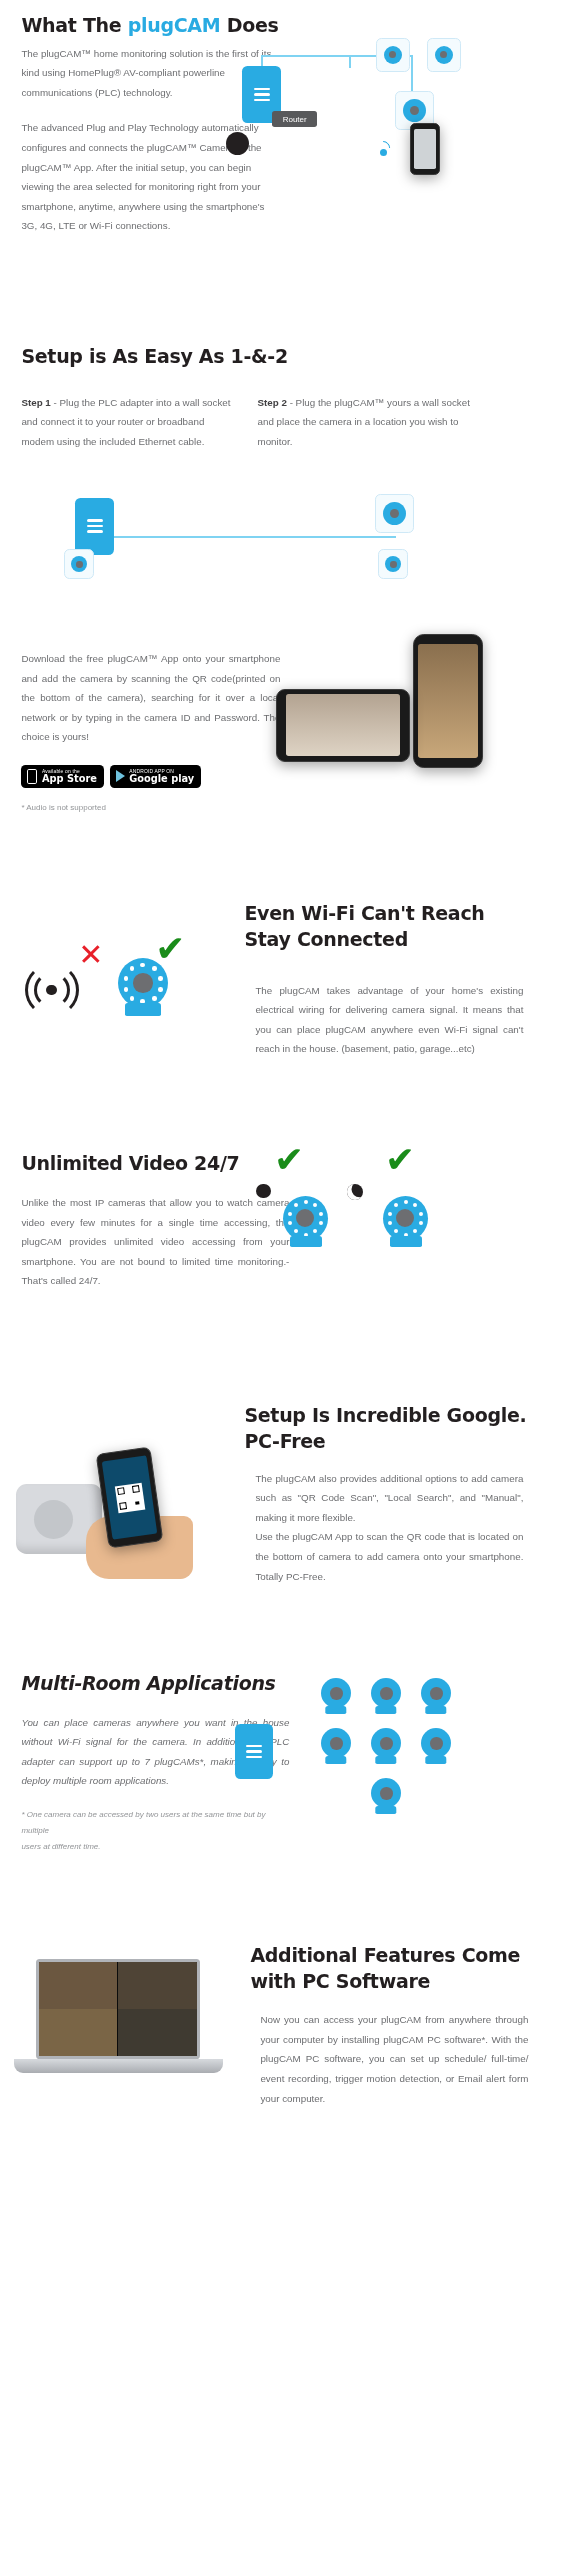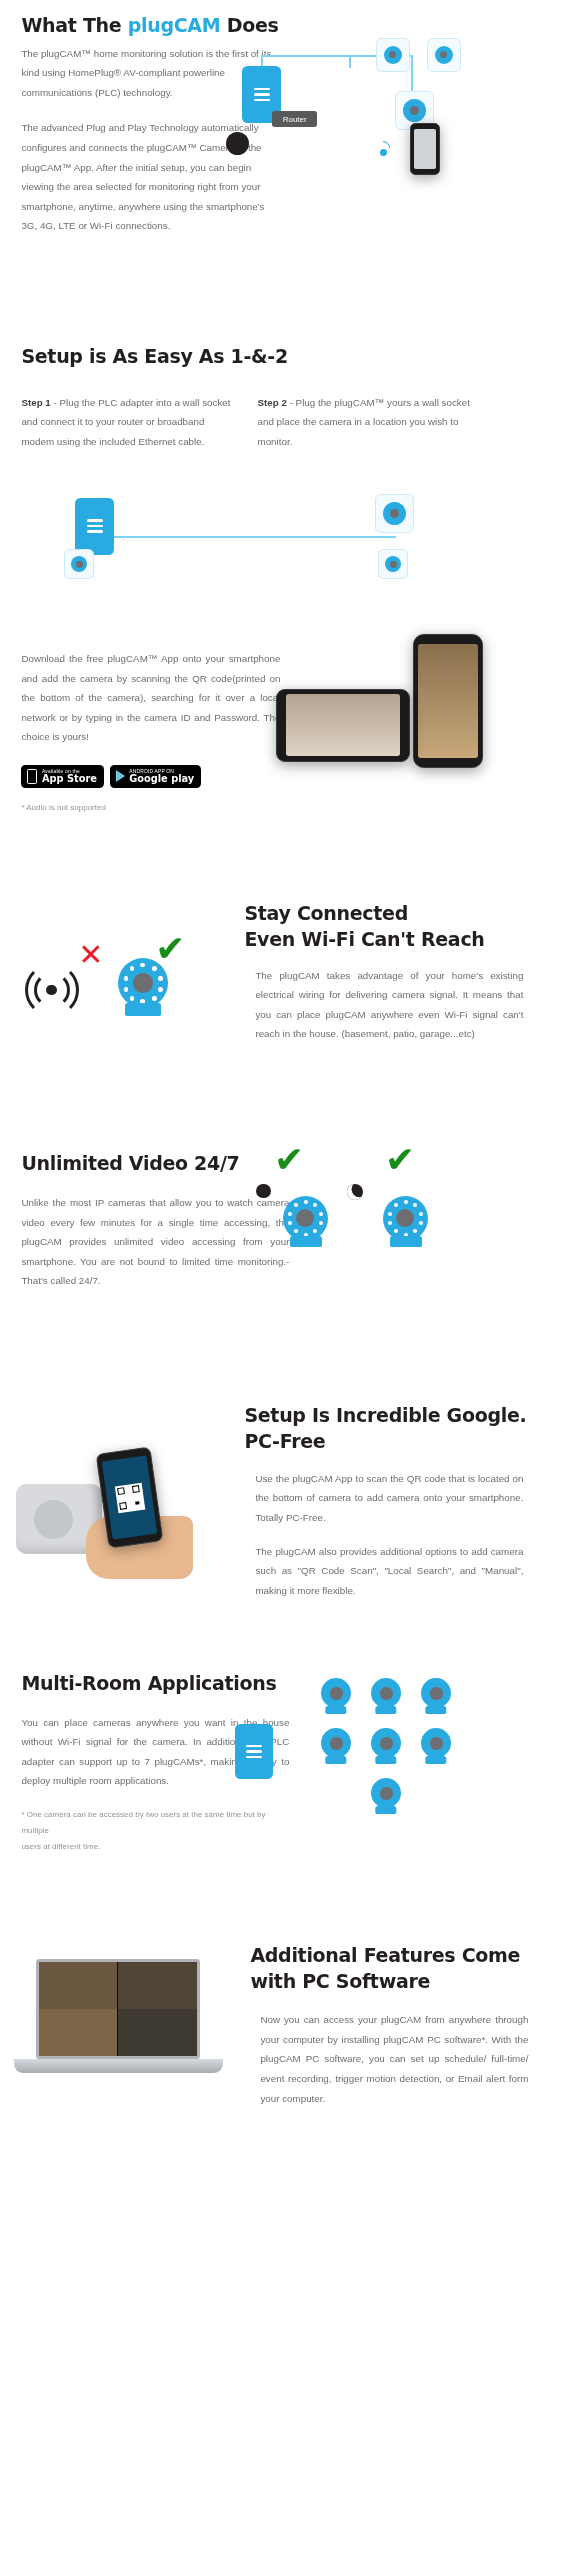--- a/index.html
+++ b/index.html
@@ -263,8 +263,8 @@
 
   <section class="sec4">
     <h2 class="section-title center" style="margin-left:223px;width:295px;">
+      <span style="display:block;">Even Wi-Fi Can't Reach</span>
       <span style="display:block;">Stay Connected</span>
-      <span style="display:block;">Even Wi-Fi Can't Reach</span>
     </h2>
     <div class="right" style="margin-top:13px;">
       <p class="body">The plugCAM takes advantage of your home's existing electrical wiring for delivering camera signal. It means that you can place plugCAM anywhere even Wi-Fi signal can't reach in the house. (basement, patio, garage...etc)</p>

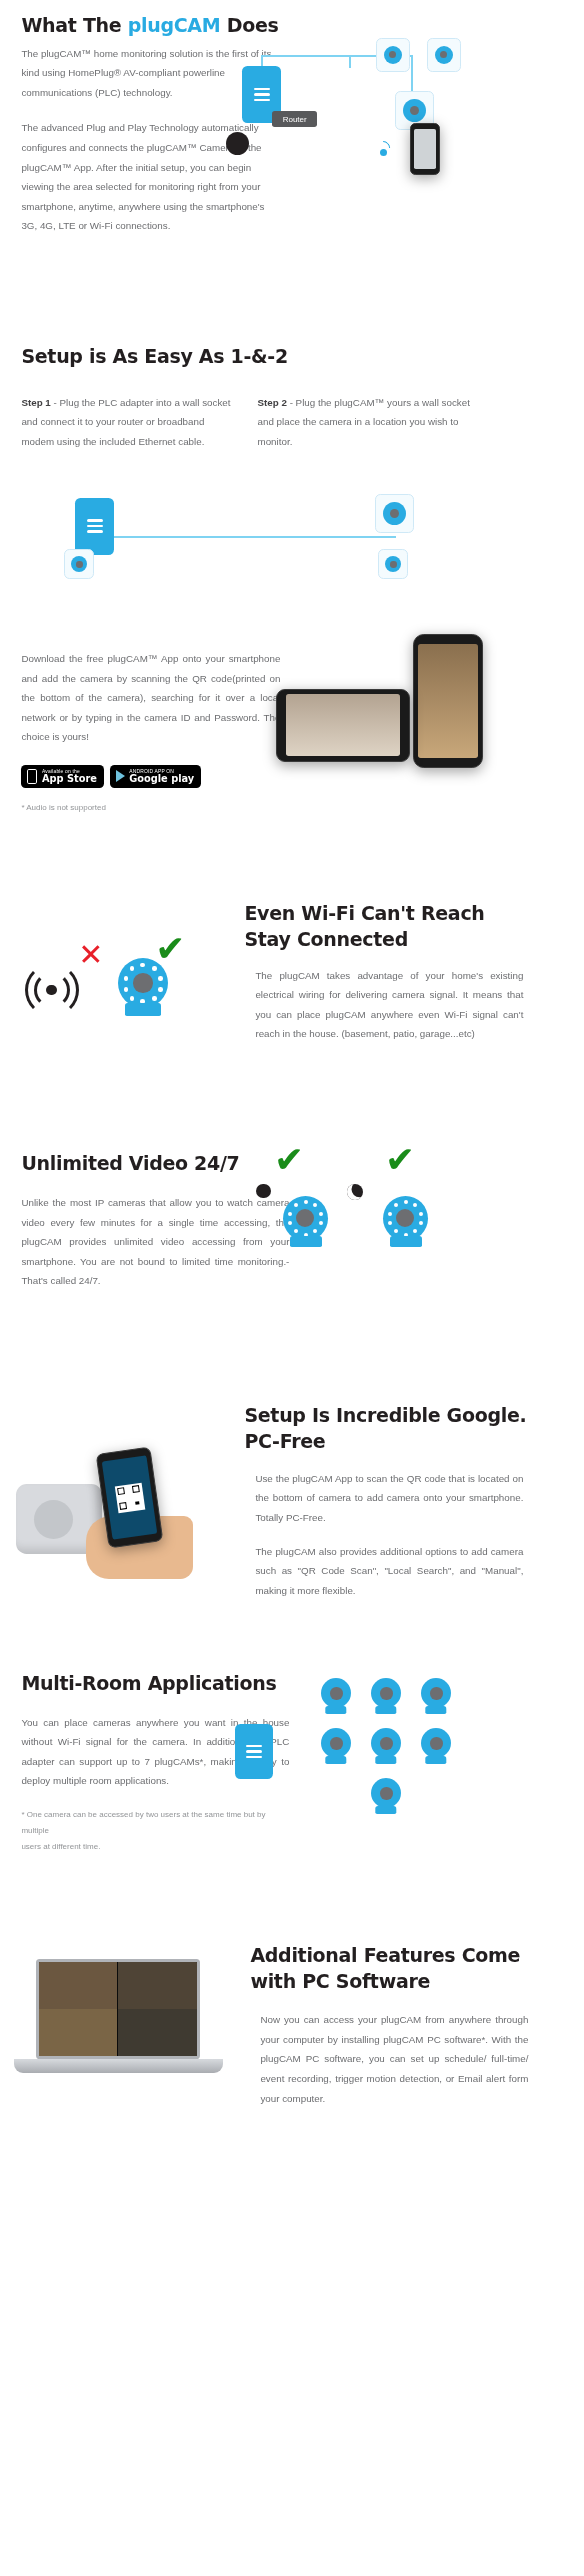--- a/index.html
+++ b/index.html
@@ -266,7 +266,7 @@
       <span style="display:block;">Even Wi-Fi Can't Reach</span>
       <span style="display:block;">Stay Connected</span>
     </h2>
-    <div class="right" style="margin-top:13px;">
+    <div class="right" style="margin-top:28px;">
       <p class="body">The plugCAM takes advantage of your home's existing electrical wiring for delivering camera signal. It means that you can place plugCAM anywhere even Wi-Fi signal can't reach in the house. (basement, patio, garage...etc)</p>
     </div>
 

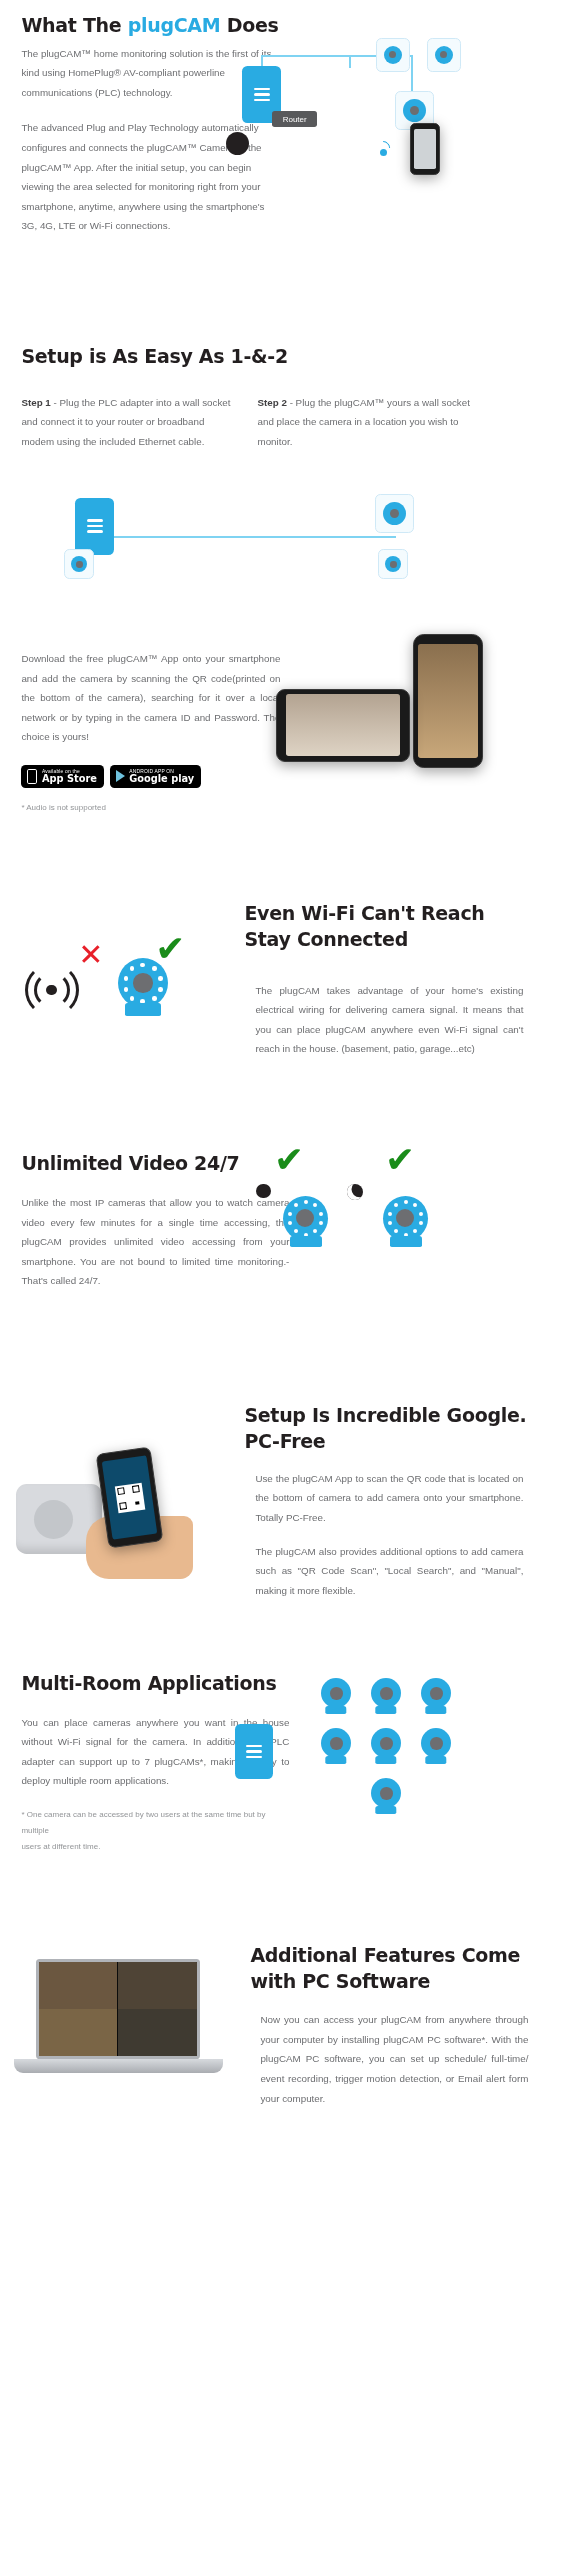--- a/index.html
+++ b/index.html
@@ -354,8 +354,8 @@
       <span style="display:block;">PC-Free</span>
     </h2>
     <div class="right" style="margin-top:14.3px;">
+      <p class="body" style="margin-top:14.3px;">The plugCAM also provides additional options to add camera such as "QR Code Scan", "Local Search", and "Manual", making it more flexible.</p>
       <p class="body">Use the plugCAM App to scan the QR code that is located on the bottom of camera to add camera onto your smartphone. Totally PC-Free.</p>
-      <p class="body" style="margin-top:14.3px;">The plugCAM also provides additional options to add camera such as "QR Code Scan", "Local Search", and "Manual", making it more flexible.</p>
     </div>
 
     <div class="art">

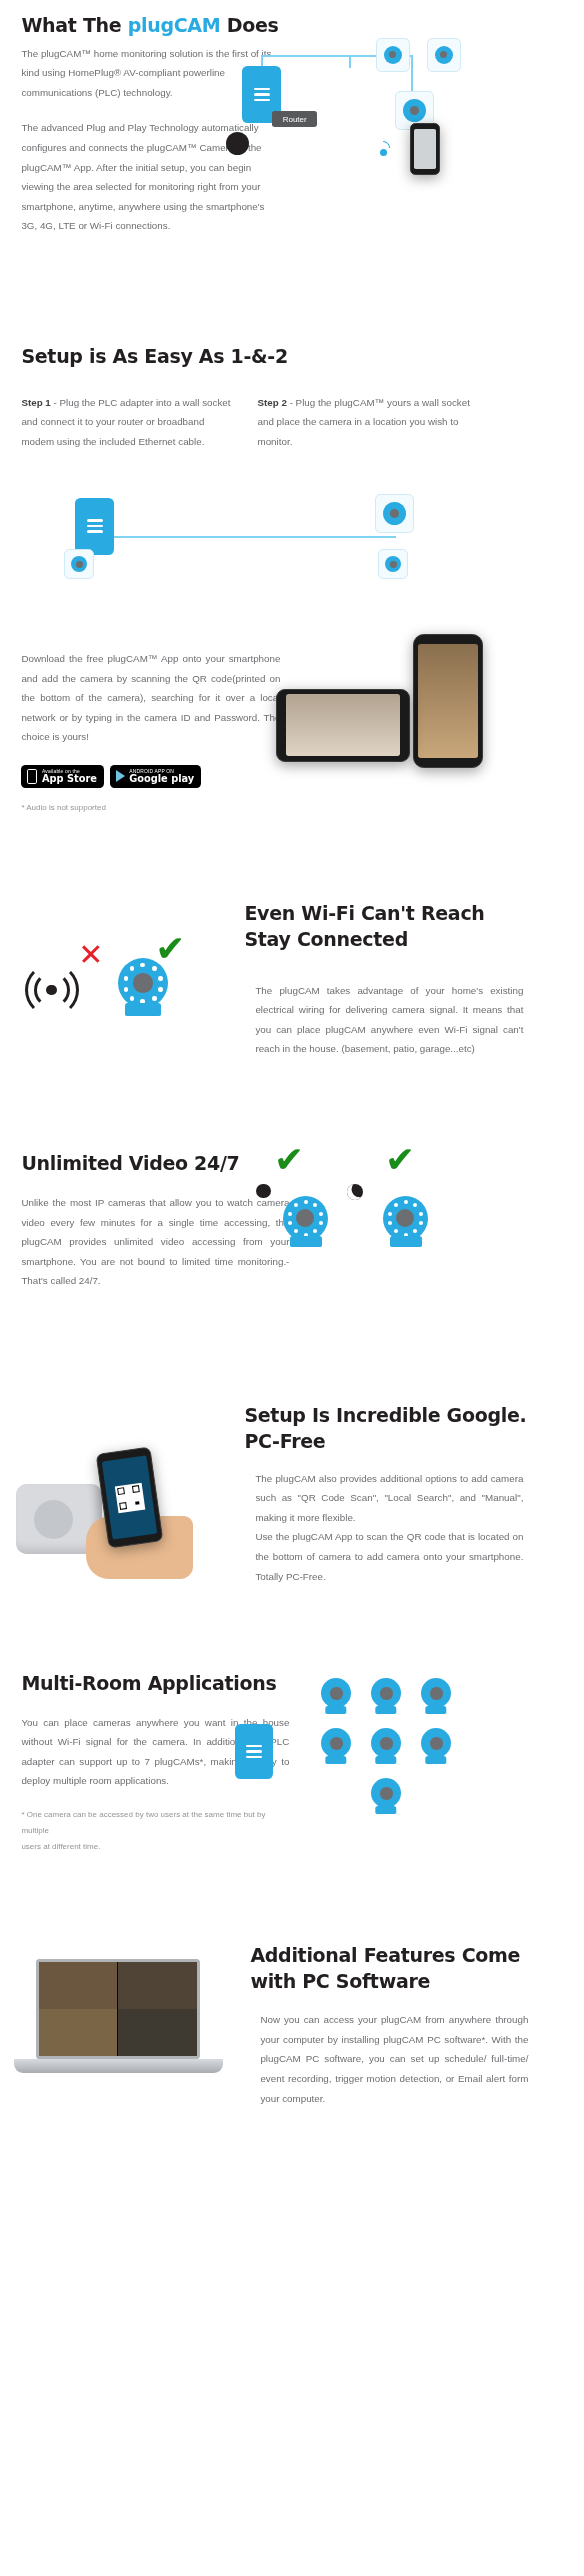--- a/index.html
+++ b/index.html
@@ -99,7 +99,7 @@
   .sec6 .art { position: absolute; left: 16px; top: 54px; width: 223px; height: 170px; }
 
   
-  .sec7 { position: relative; height: 268px; padding: 23px 21.4px 0 21.4px; }
+  .sec7 { position: relative; height: 268px; padding: 23px 21.4px 0 21.4px; font-style: italic; }
   .sec7 .left { width: 268px; }
   .sec7 .art { position: absolute; right: 16px; top: 30px; width: 241px; height: 170px; }
 

